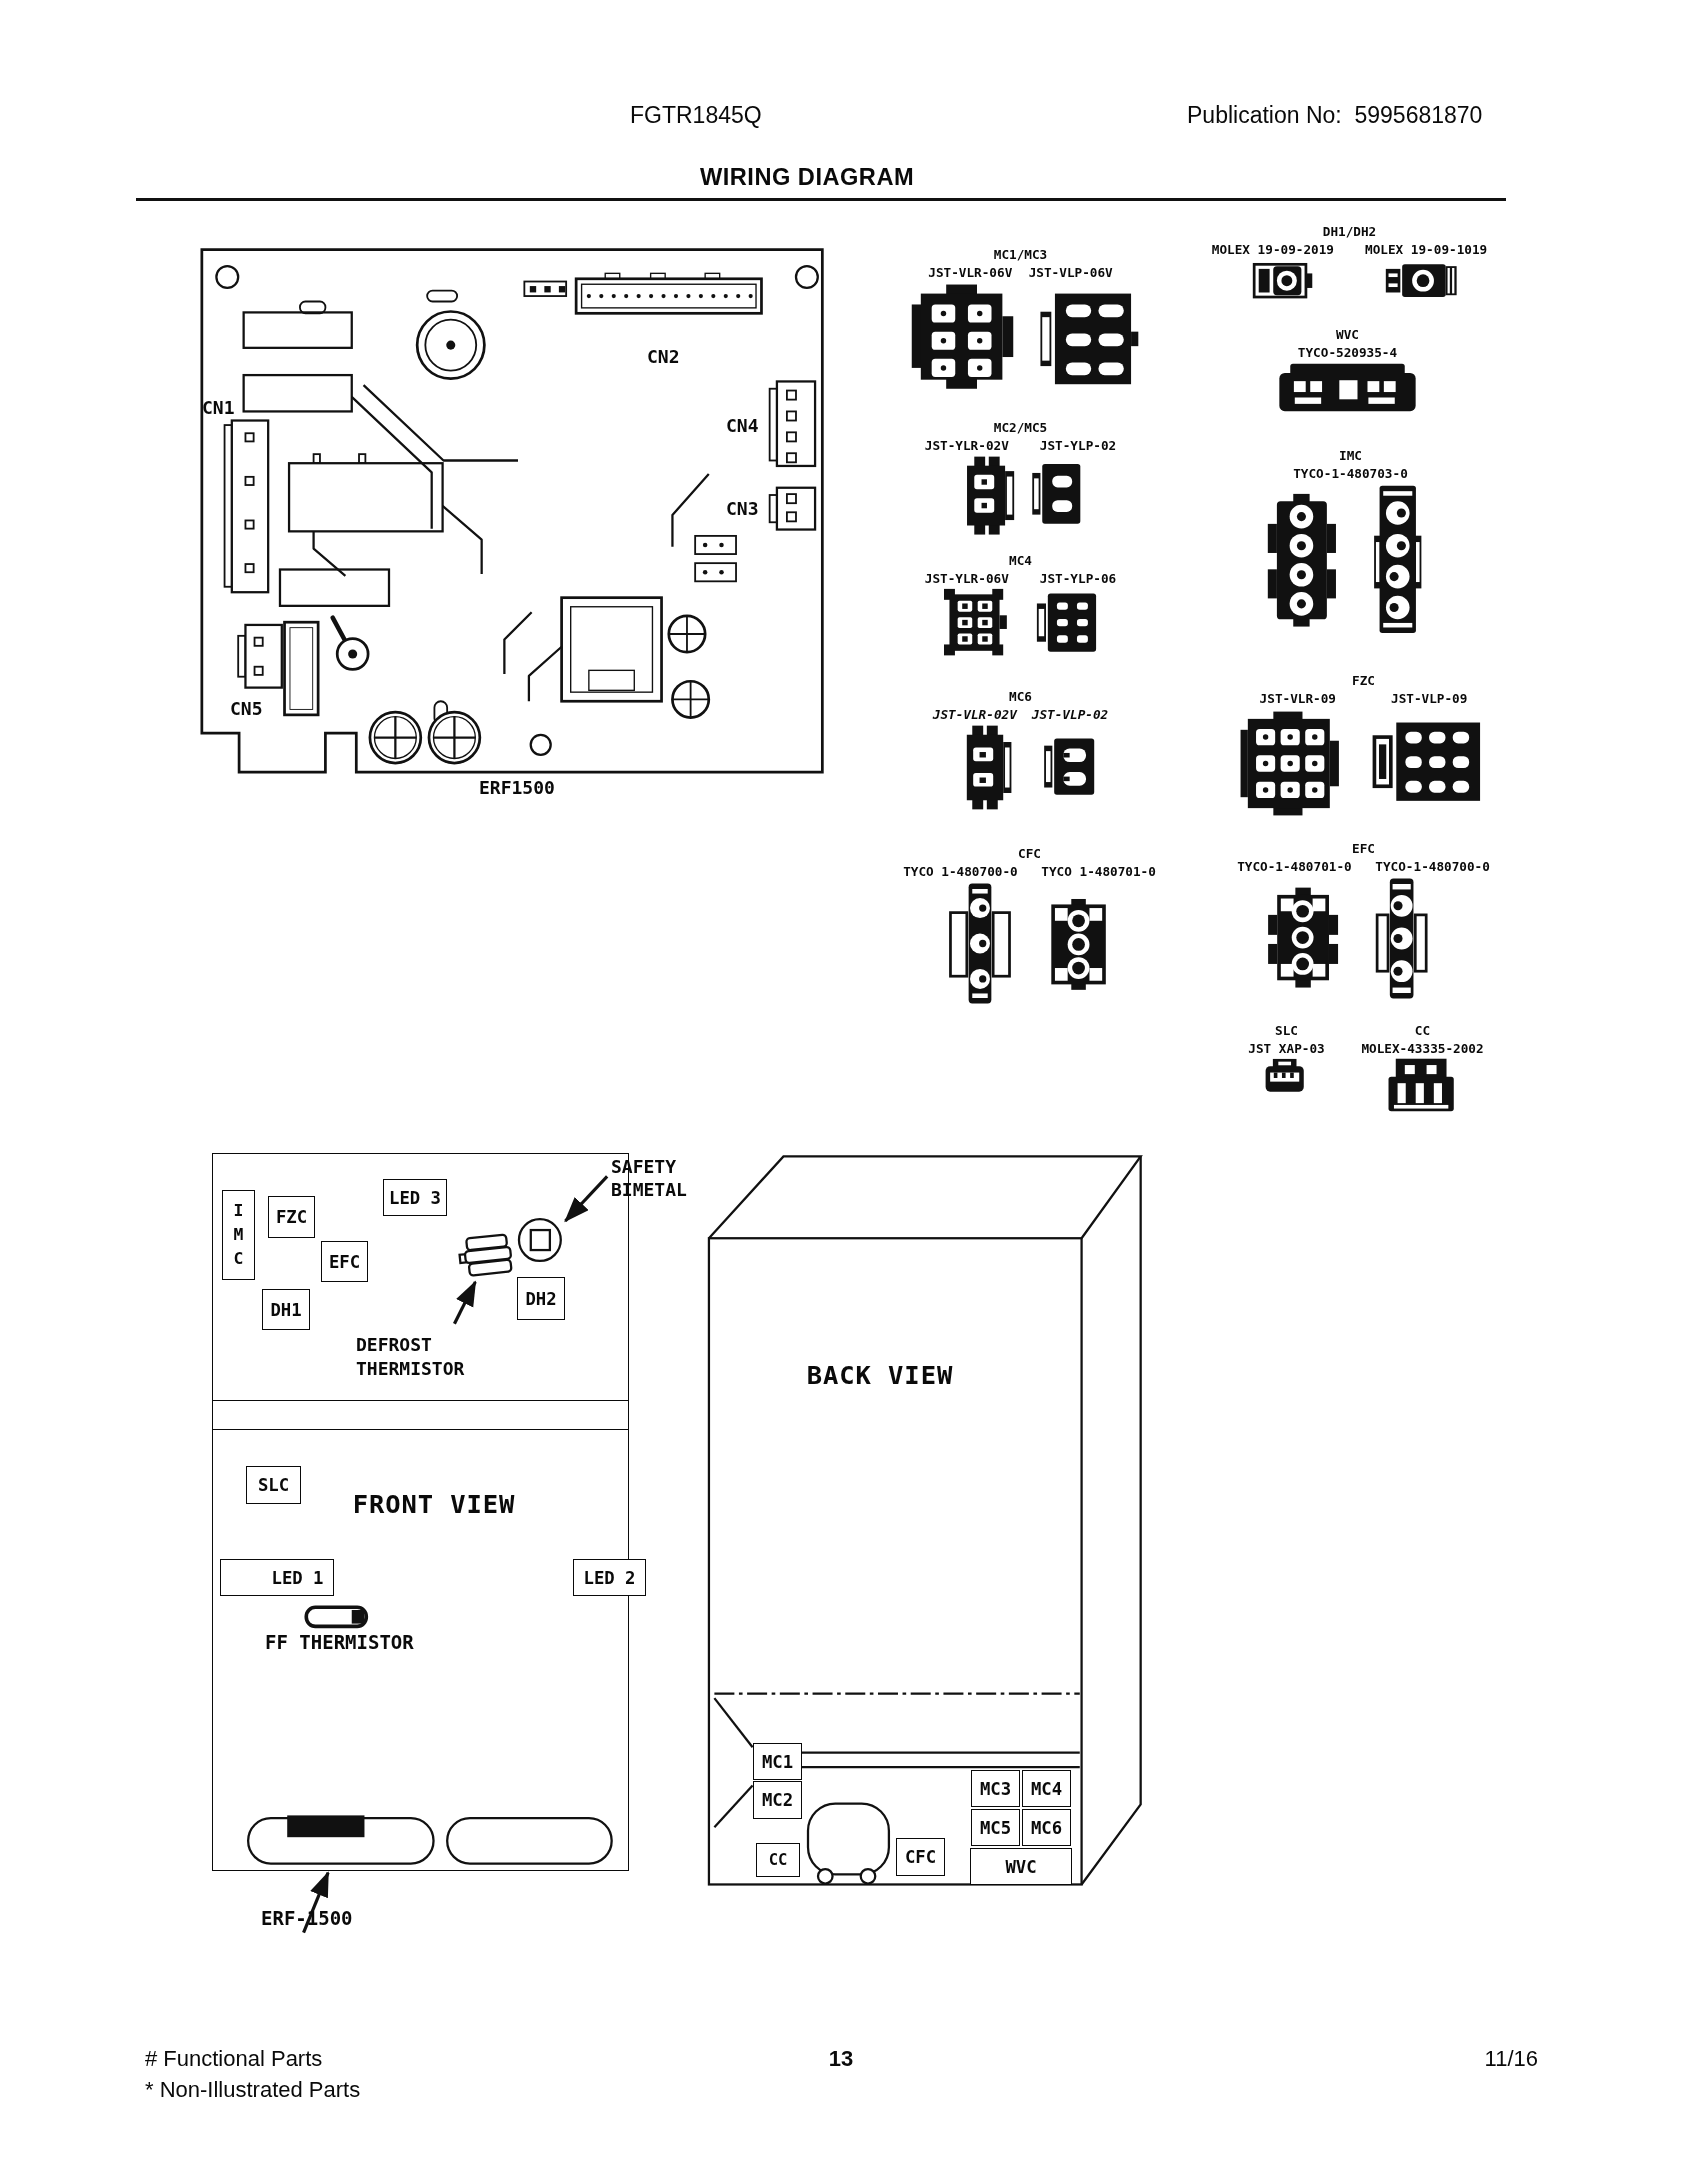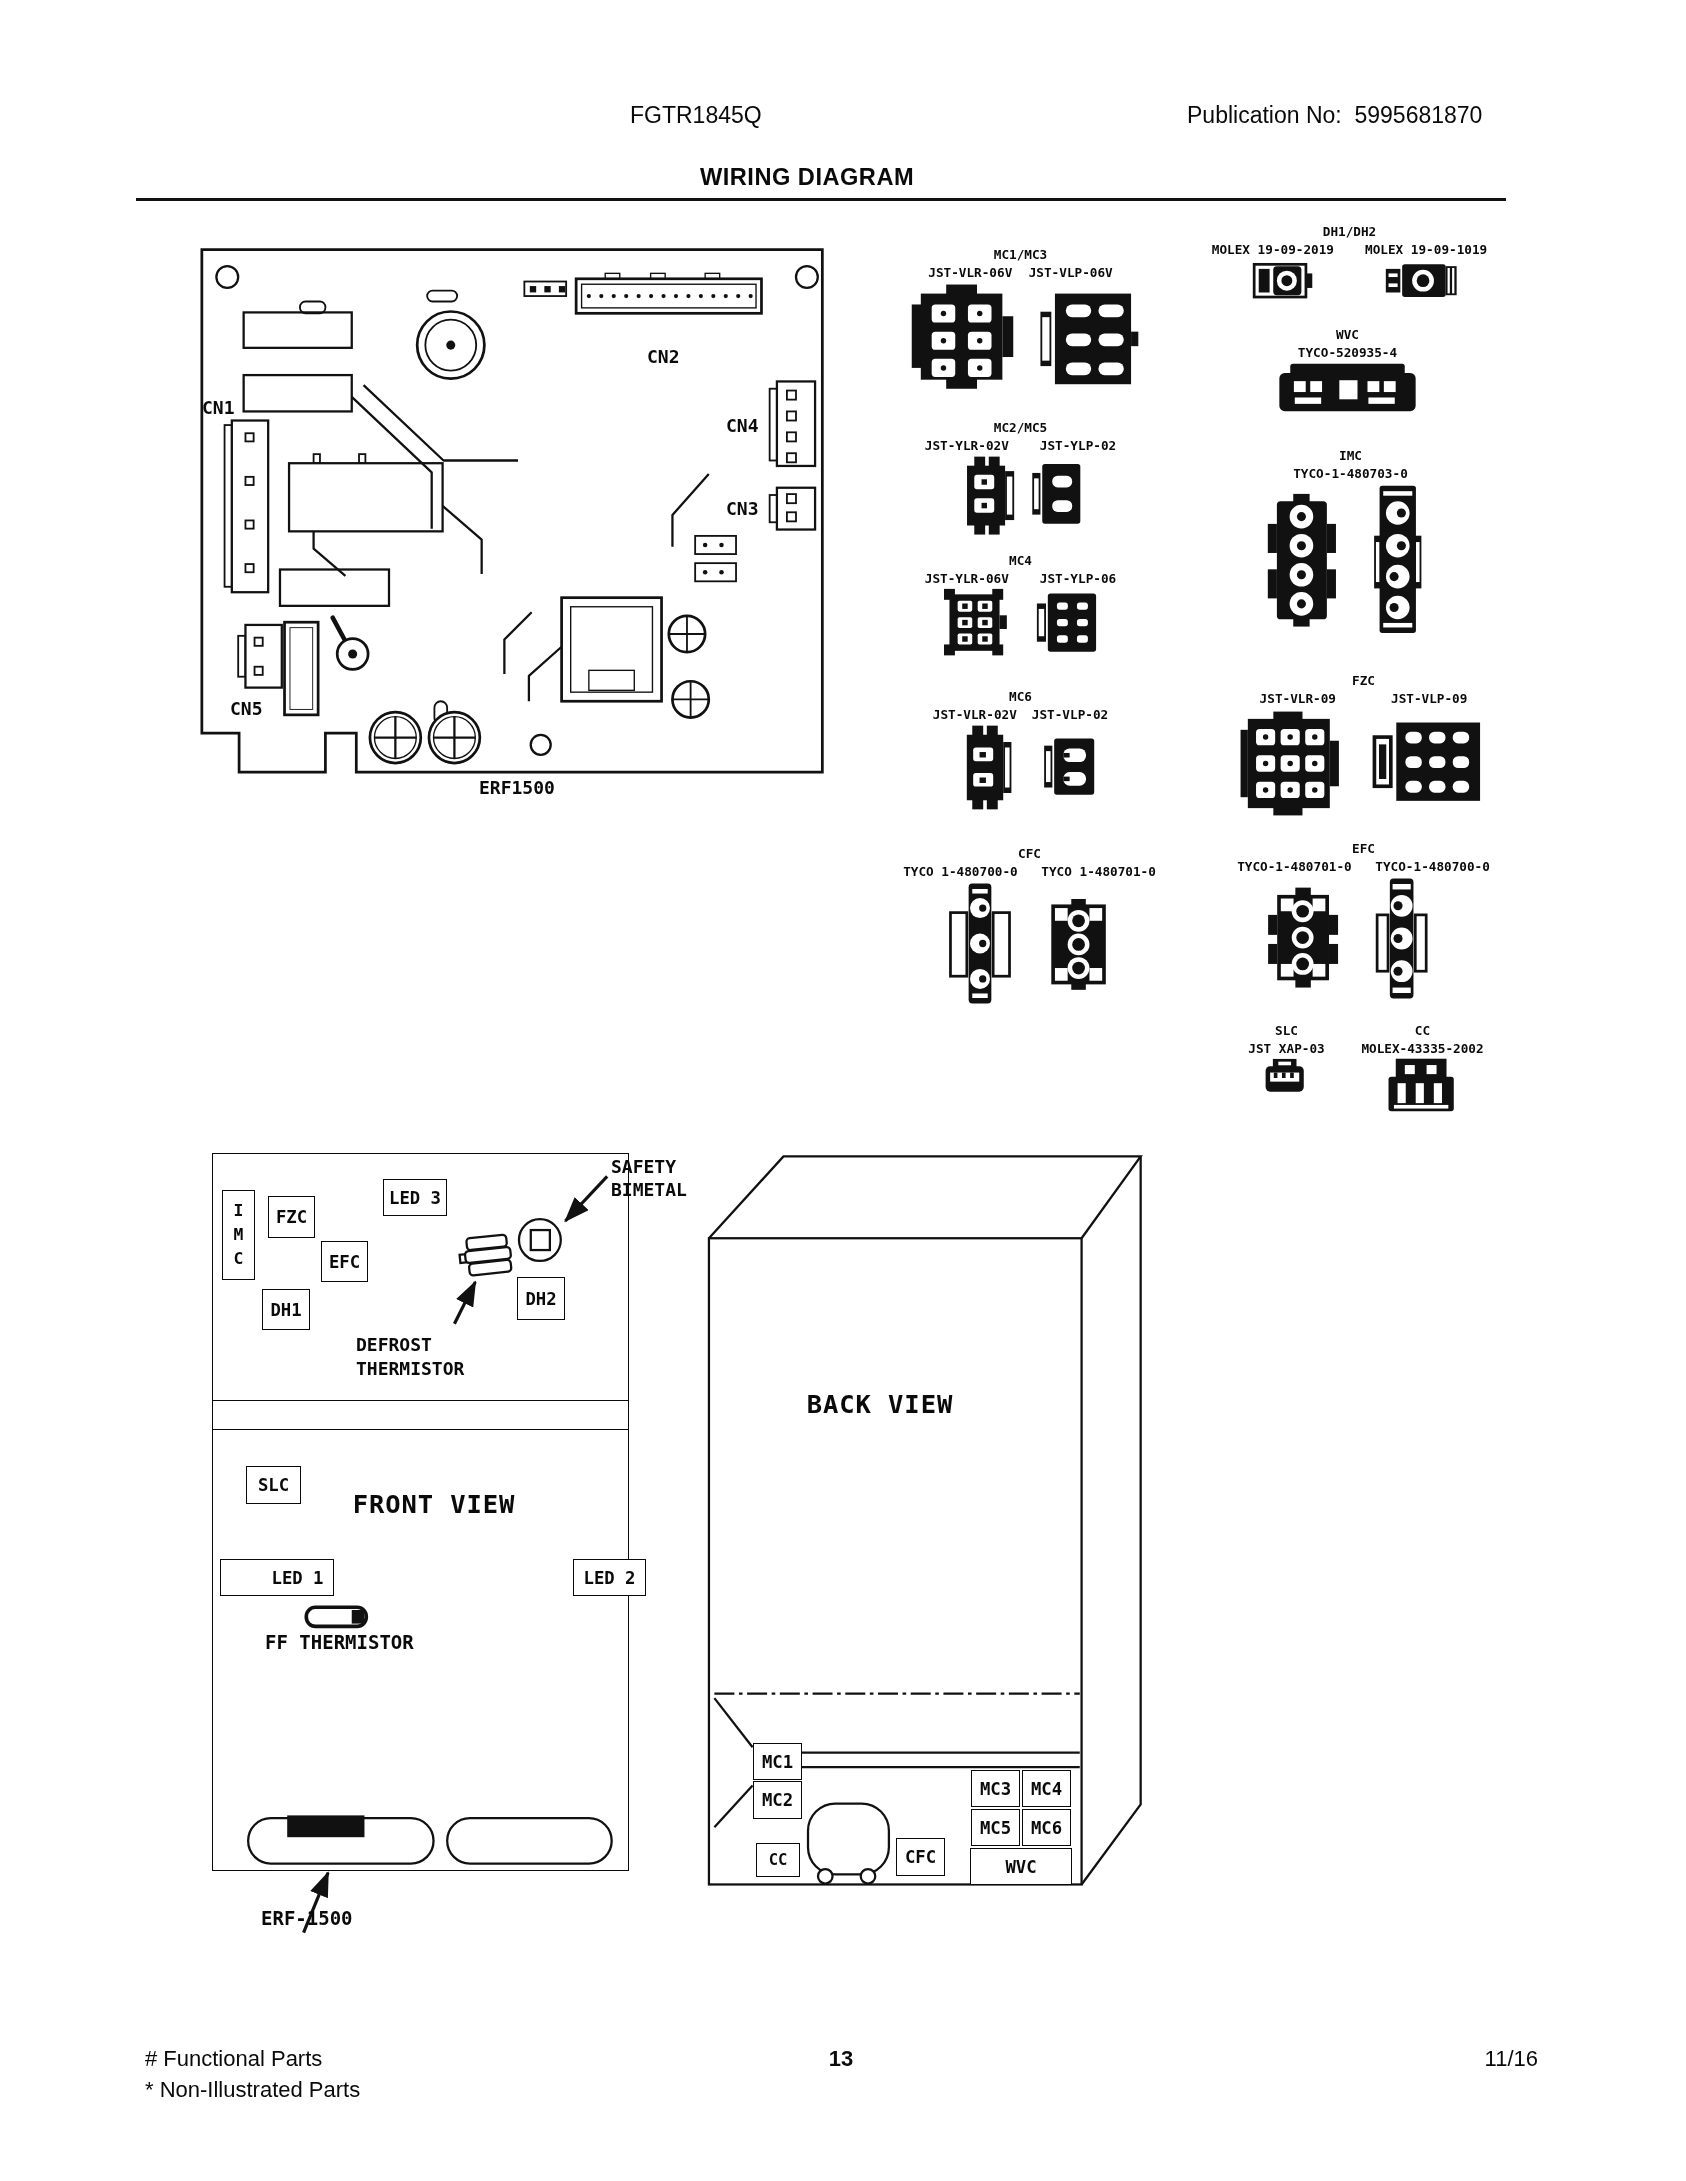--- a/index.html
+++ b/index.html
@@ -436,7 +436,7 @@
 
   <div class="cgroup" style="left:893px;top:689px;width:255px;">
     <div class="cg-title">MC6</div>
-    <div class="cg-labels" style="gap:15px;">
+    <div class="cg-labels" style="gap:15px;font-style:italic;">
         <span>JST-VLR-02V</span>
         <span>JST-VLP-02</span>
       </div>

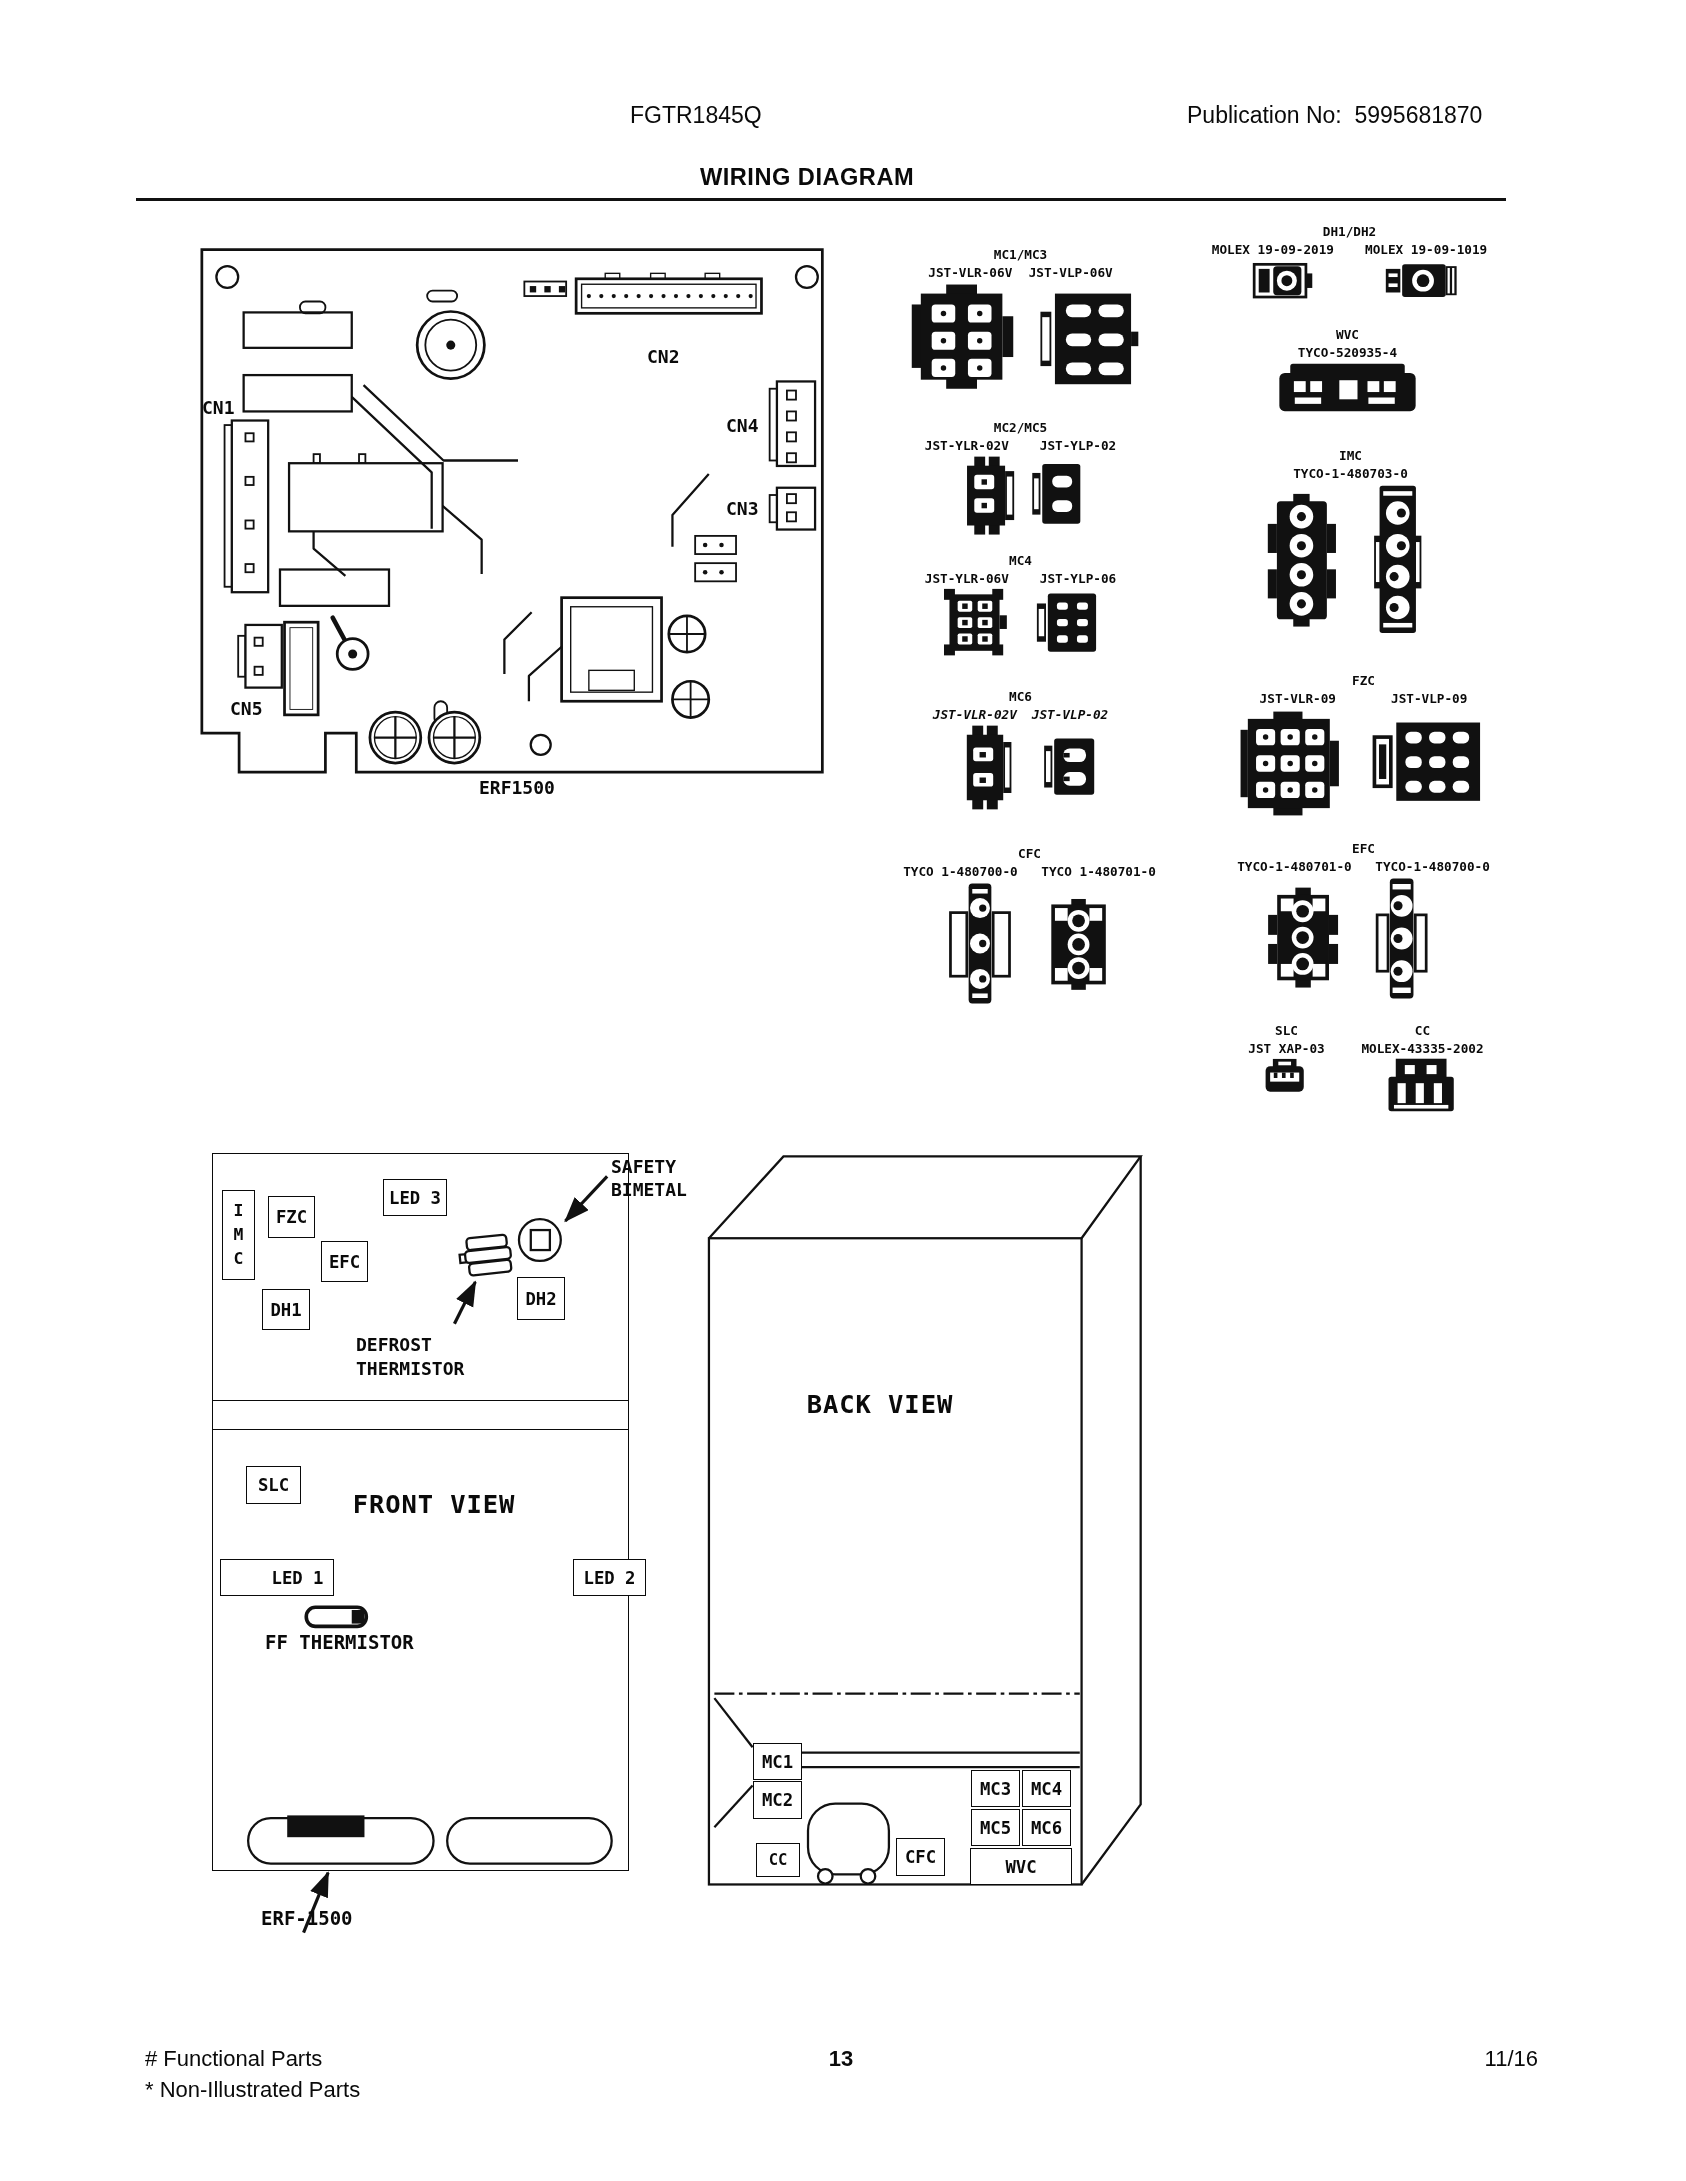--- a/index.html
+++ b/index.html
@@ -623,7 +623,7 @@
   <div class="abs mono z2" style="left:265px;top:1631px;font-size:19px;">FF THERMISTOR</div>
   <div class="abs mono z2" style="left:261px;top:1907px;font-size:19px;">ERF-1500</div>
 
-  <div class="abs mono z2" style="left:771px;top:1360px;width:218px;text-align:center;font-size:25.5px;letter-spacing:0.9px;margin-top:29px;">BACK VIEW</div>
+  <div class="abs mono z2" style="left:771px;top:1360px;width:218px;text-align:center;font-size:25.5px;letter-spacing:0.9px;">BACK VIEW</div>
   <div class="lblbox" style="left:753px;top:1743px;width:47px;height:35px;">MC1</div>
   <div class="lblbox" style="left:753px;top:1781px;width:47px;height:36px;">MC2</div>
   <div class="lblbox" style="left:971px;top:1770px;width:47px;height:35px;">MC3</div>

